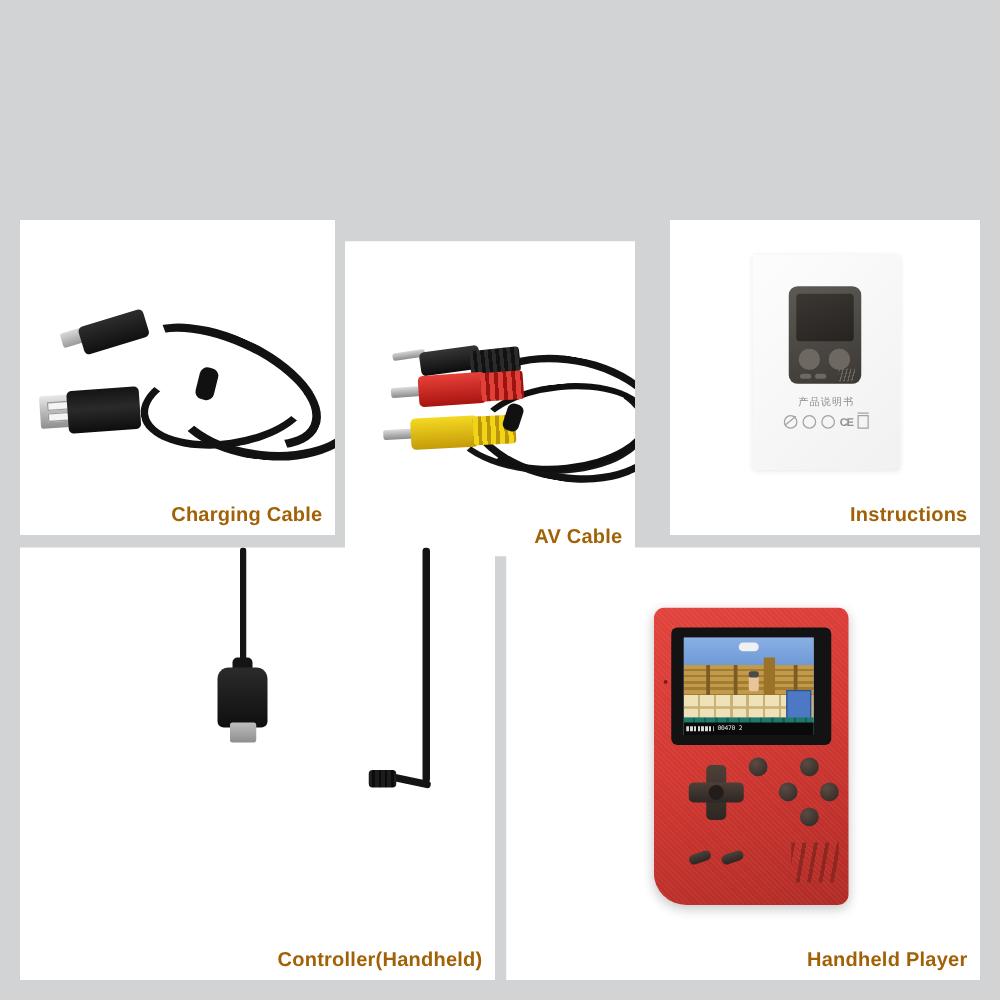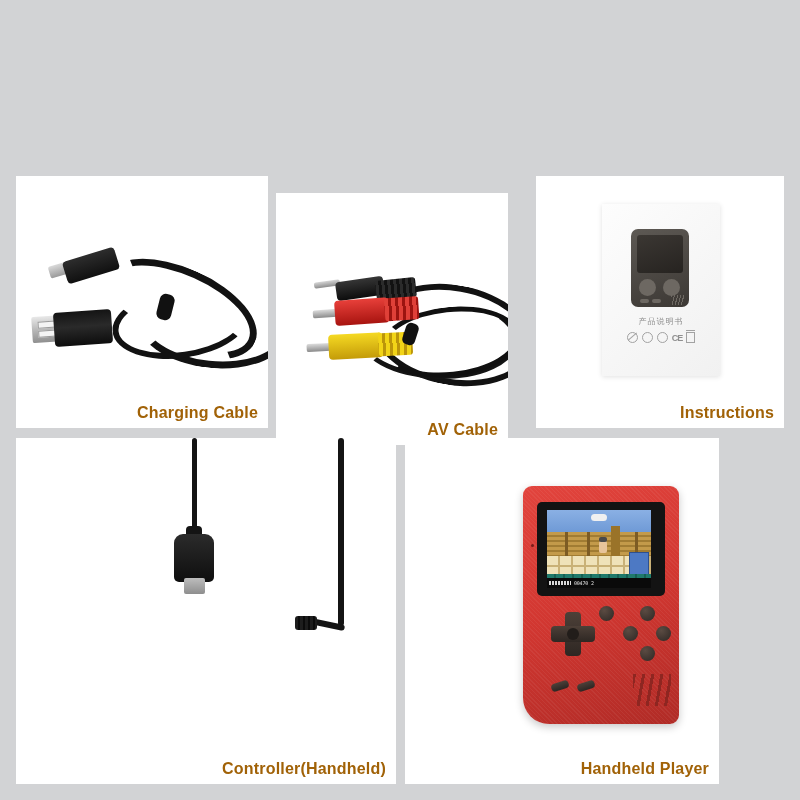--- a/index.html
+++ b/index.html
@@ -39,7 +39,7 @@
   #cell-instructions{left:536px;top:0;width:248px;height:252px;}
   
   #cell-controller{left:16px;top:262px;width:380px;height:346px;}
-  #cell-handheld{left:405px;top:262px;width:314px;height:346px;}
+  #cell-handheld{left:405px;top:262px;width:379px;height:346px;}
 
   .stage{position:absolute;inset:0;}
 

